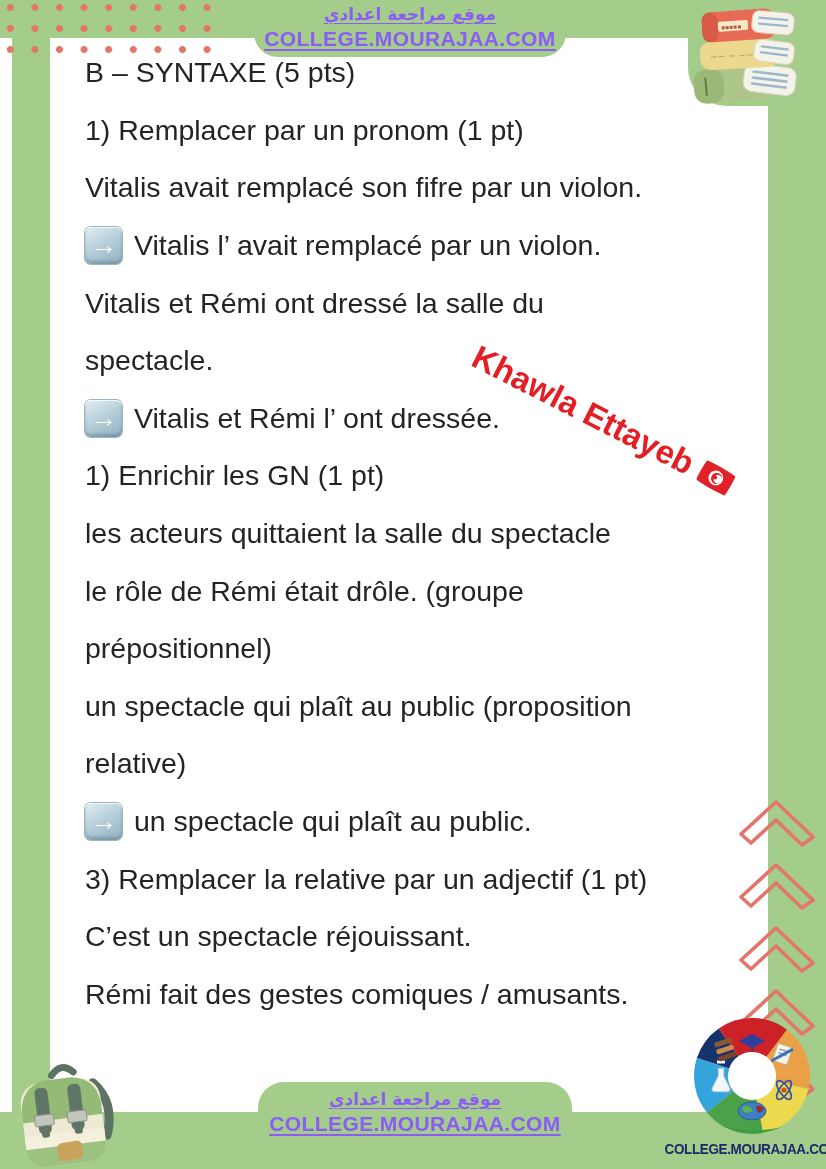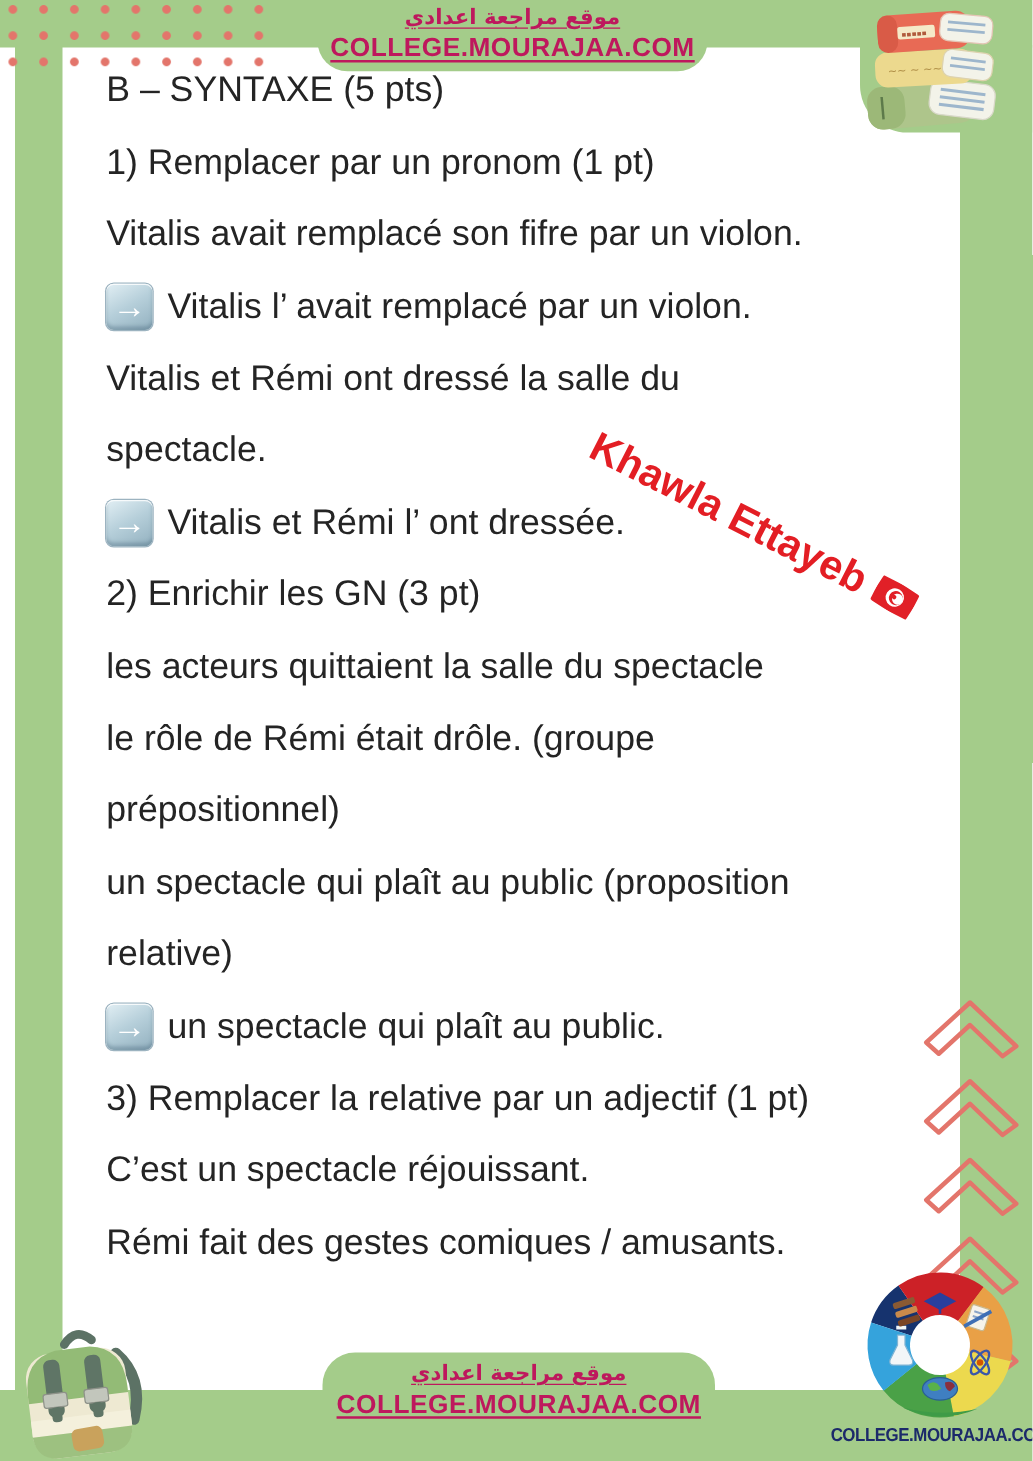--- a/index.html
+++ b/index.html
@@ -23,7 +23,7 @@
         background-size:24.6px 21px;}
 
   
-  .site-block{position:absolute;z-index:6;text-align:center;color:#be185d;}
+  .site-block{position:absolute;z-index:6;text-align:center;color:#8b5cf6;}
   .site-block .ar{font-family:"DejaVu Sans",sans-serif;font-weight:bold;font-size:17px;
                   line-height:23px;text-decoration:underline;text-underline-offset:3px;}
   .site-block .url{font-weight:bold;font-size:21px;line-height:26px;letter-spacing:.4px;

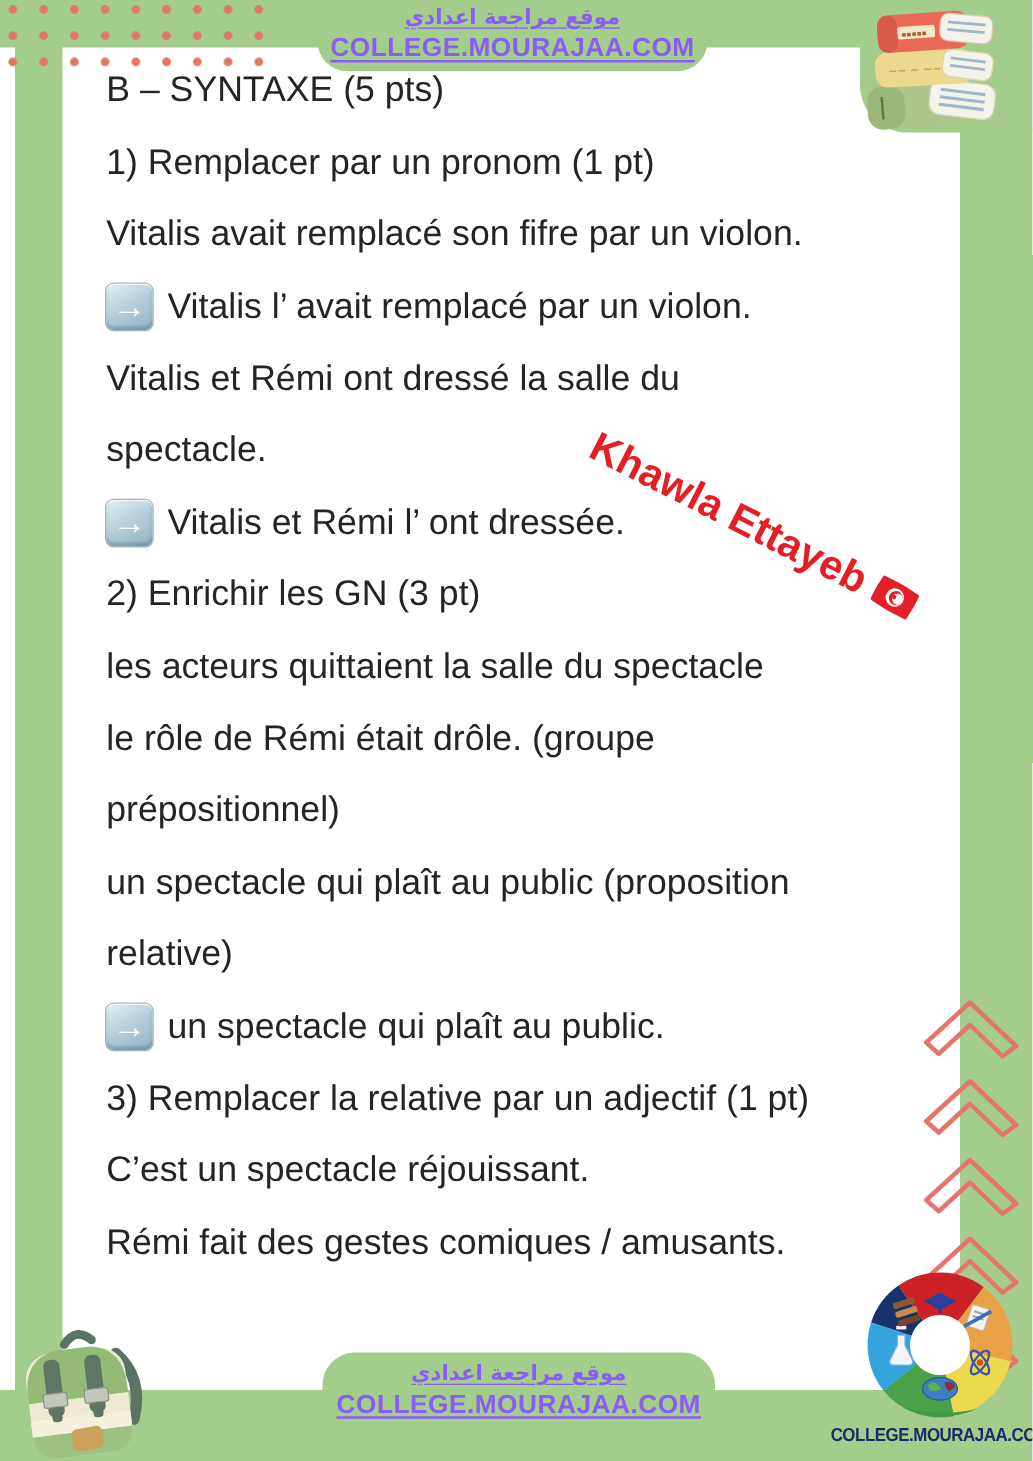--- a/index.html
+++ b/index.html
@@ -139,7 +139,7 @@
           <span>Vitalis et Rémi l’ ont dressée.</span>
         </div>
         <div class="doc-line">
-          <span>2) Enrichir les GN (3 pt)</span>
+          <span>1) Enrichir les GN (1 pt)</span>
         </div>
         <div class="doc-line">
           <span>les acteurs quittaient la salle du spectacle</span>

